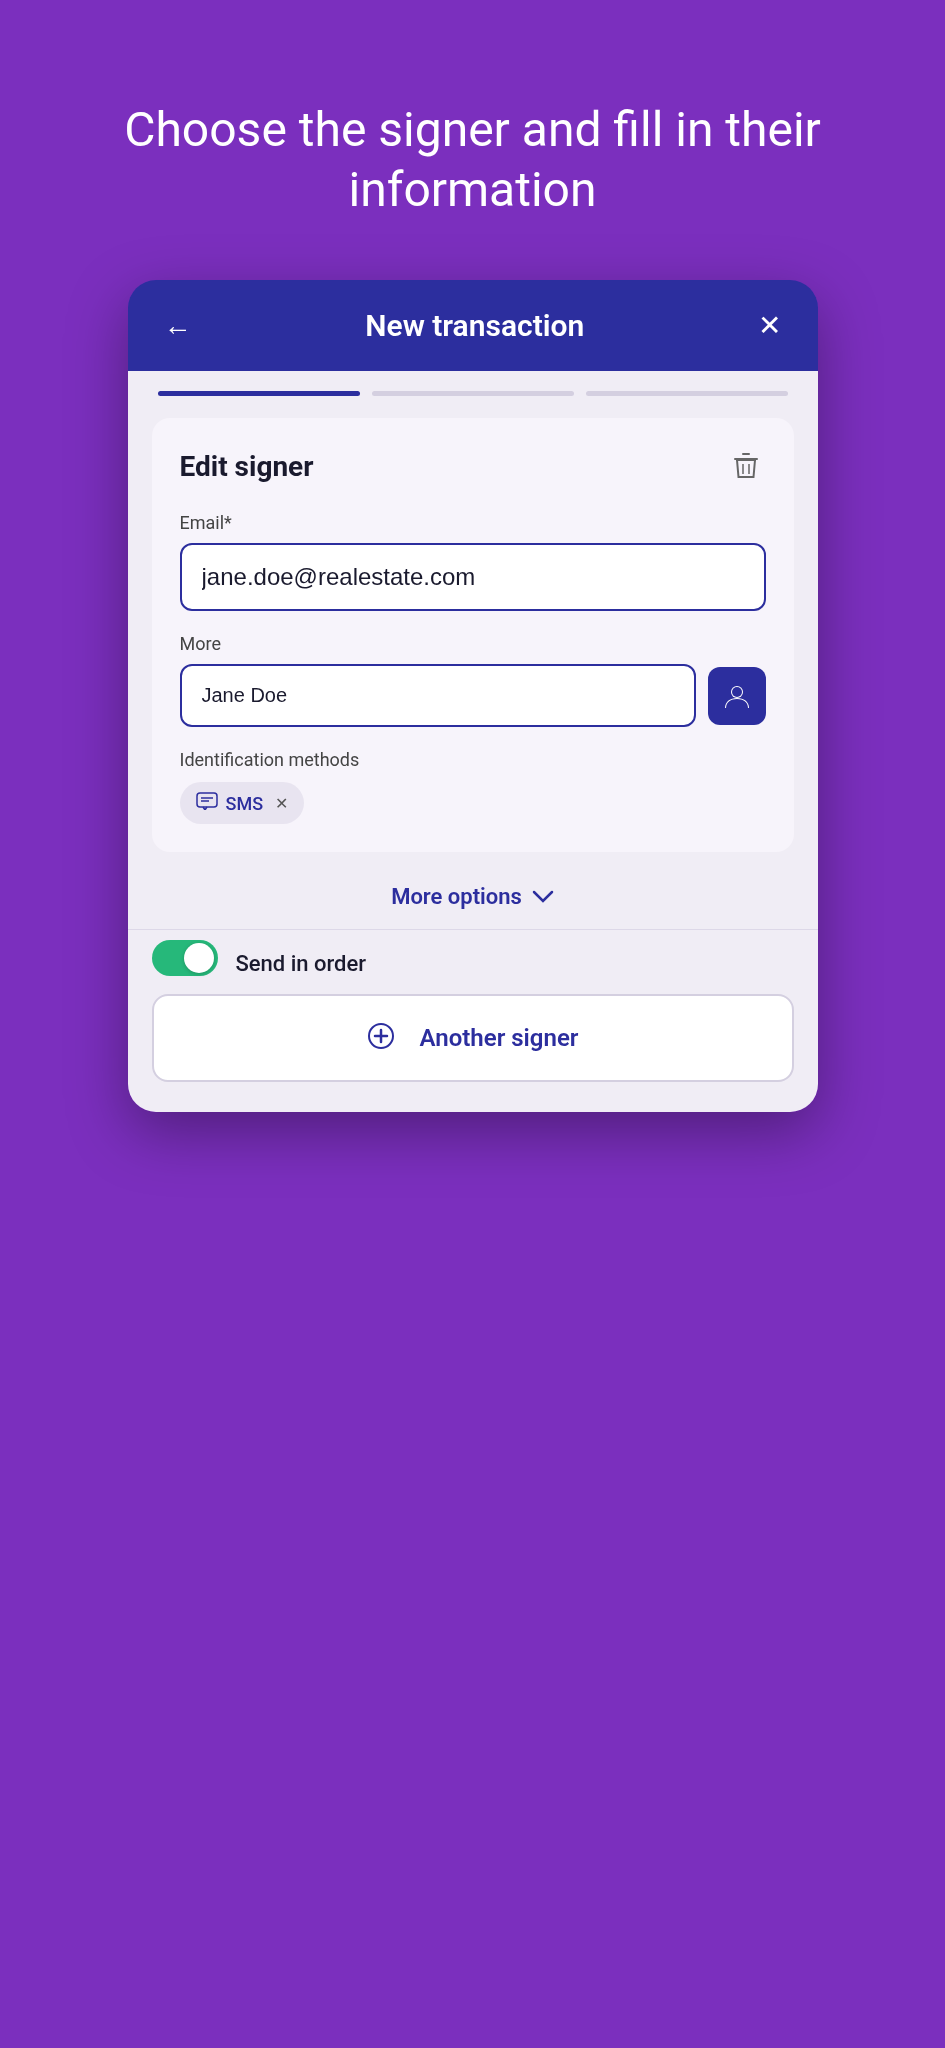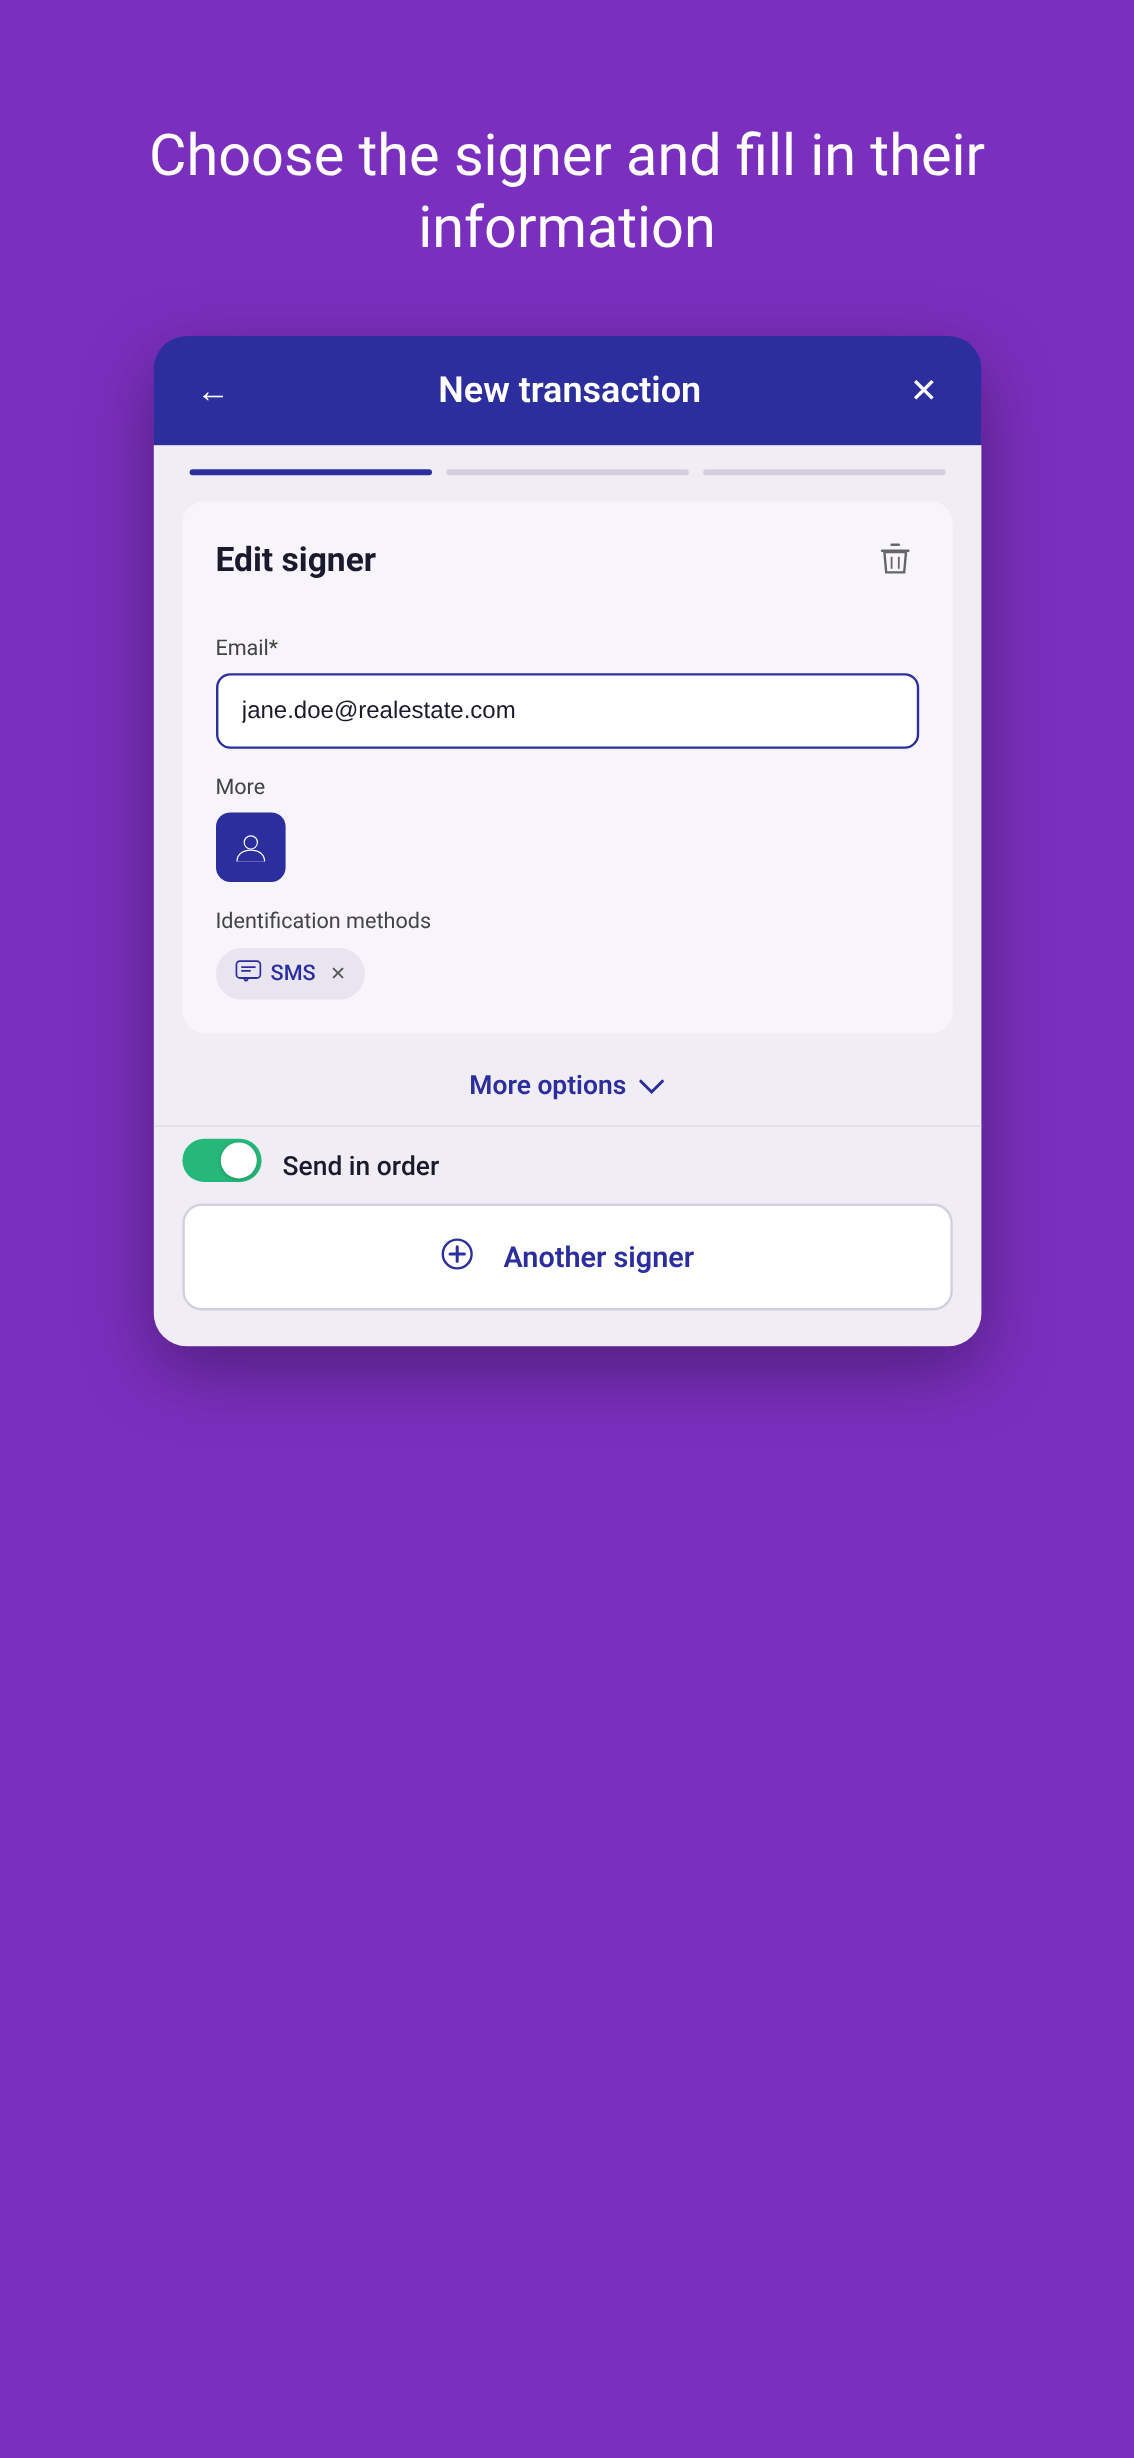--- a/index.html
+++ b/index.html
@@ -88,7 +88,7 @@
       display: flex;
       align-items: center;
       justify-content: space-between;
-      margin-bottom: 44px;
+      margin-bottom: 26px;
       text-align: center;
     }
 

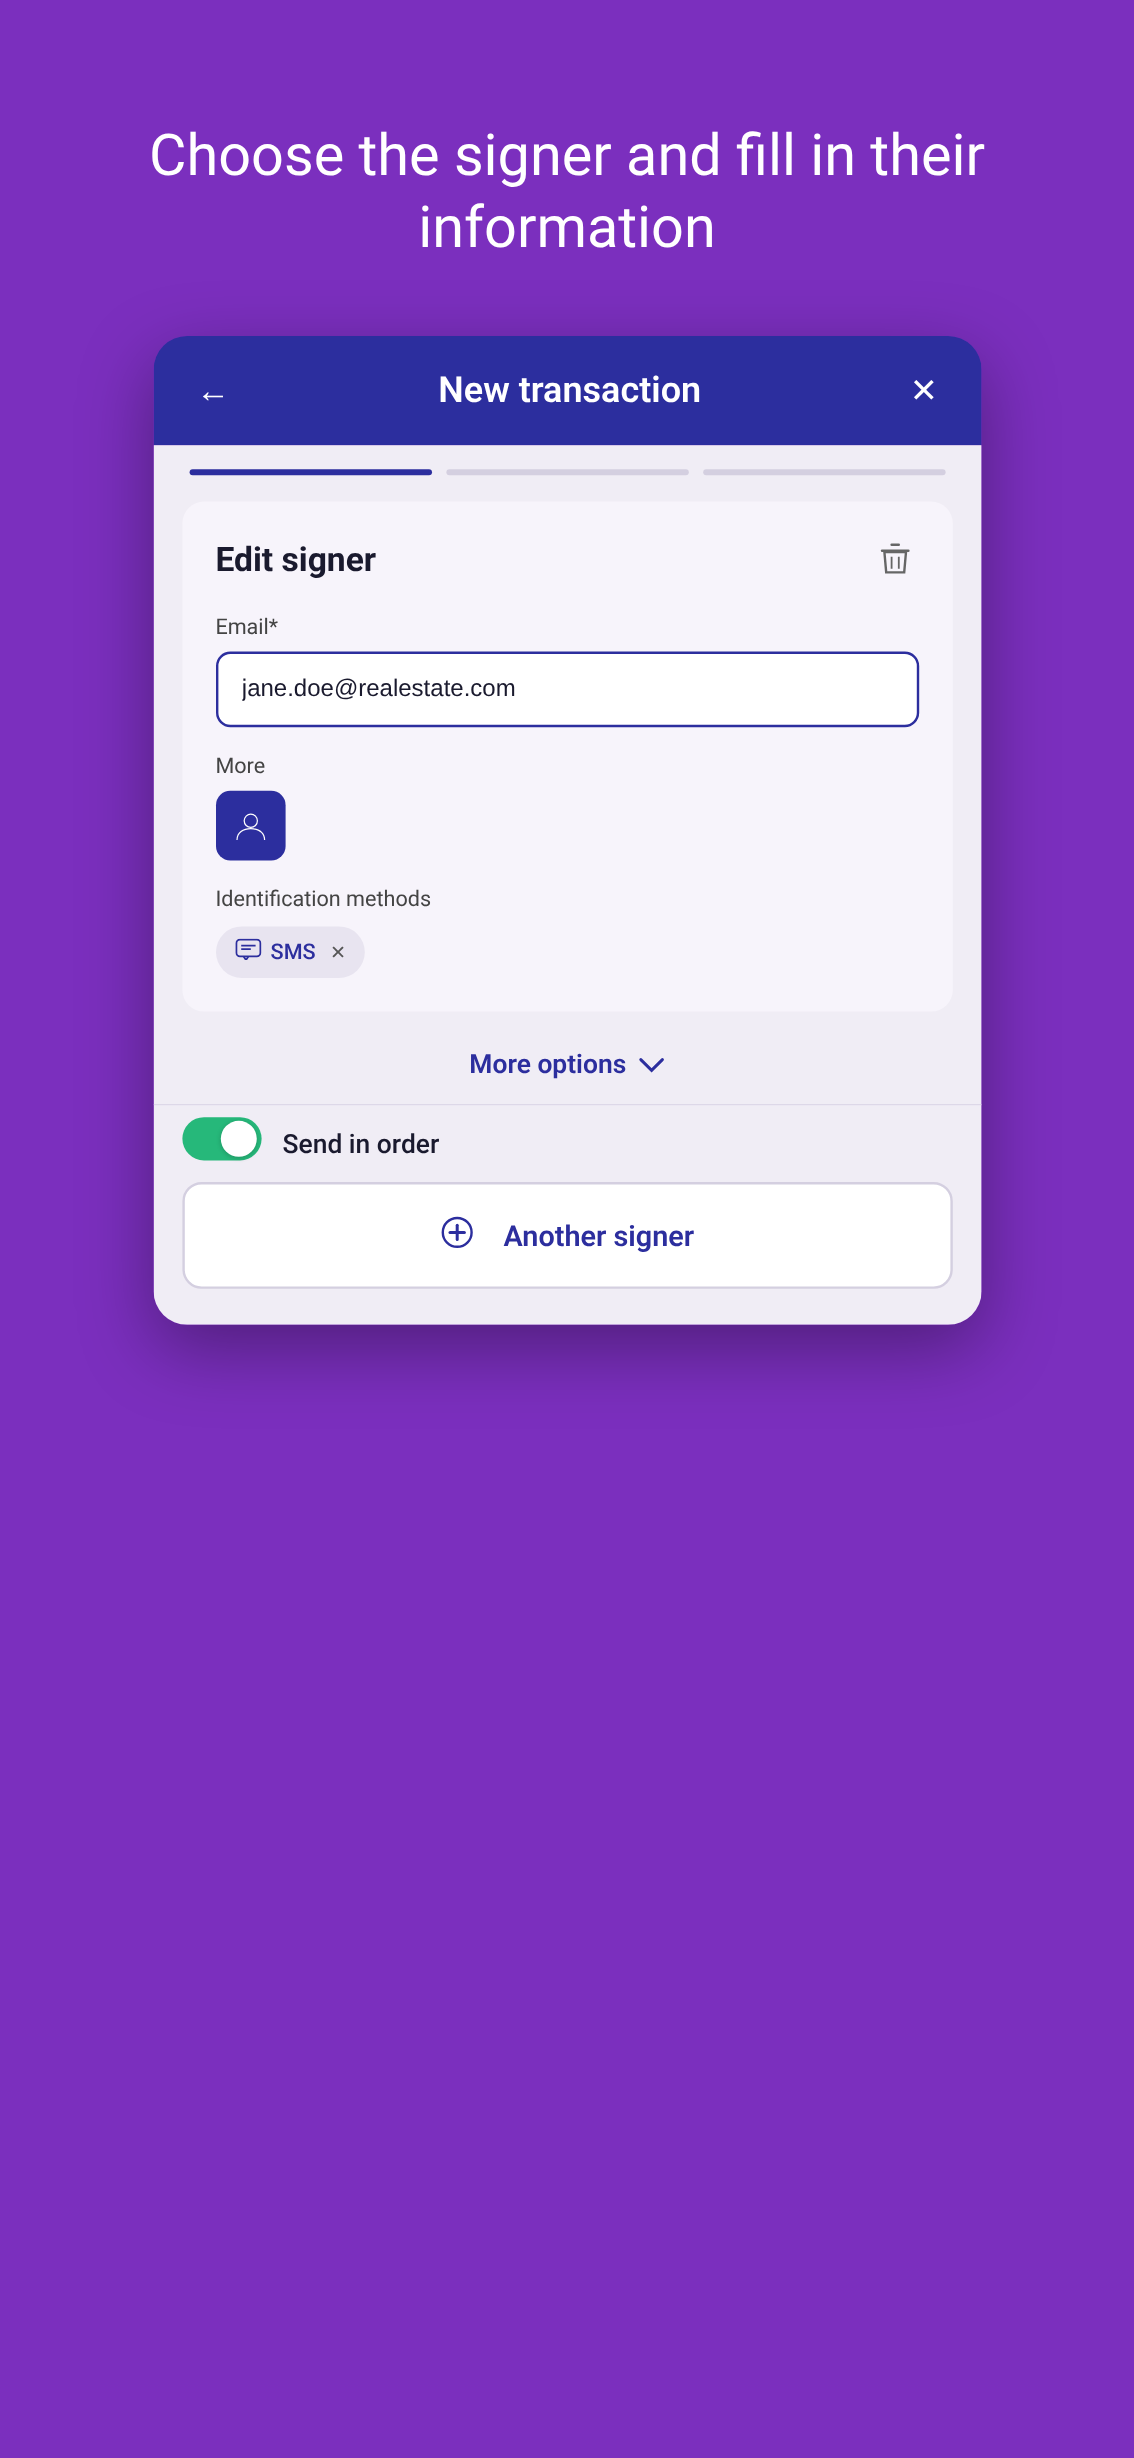--- a/index.html
+++ b/index.html
@@ -119,7 +119,7 @@
       border: 2px solid #2c2e9e;
       border-radius: 12px;
       padding: 18px 20px;
-      font-size: 20px;
+      font-size: 24px;
       color: #1a1a2e;
       background: #ffffff;
       outline: none;

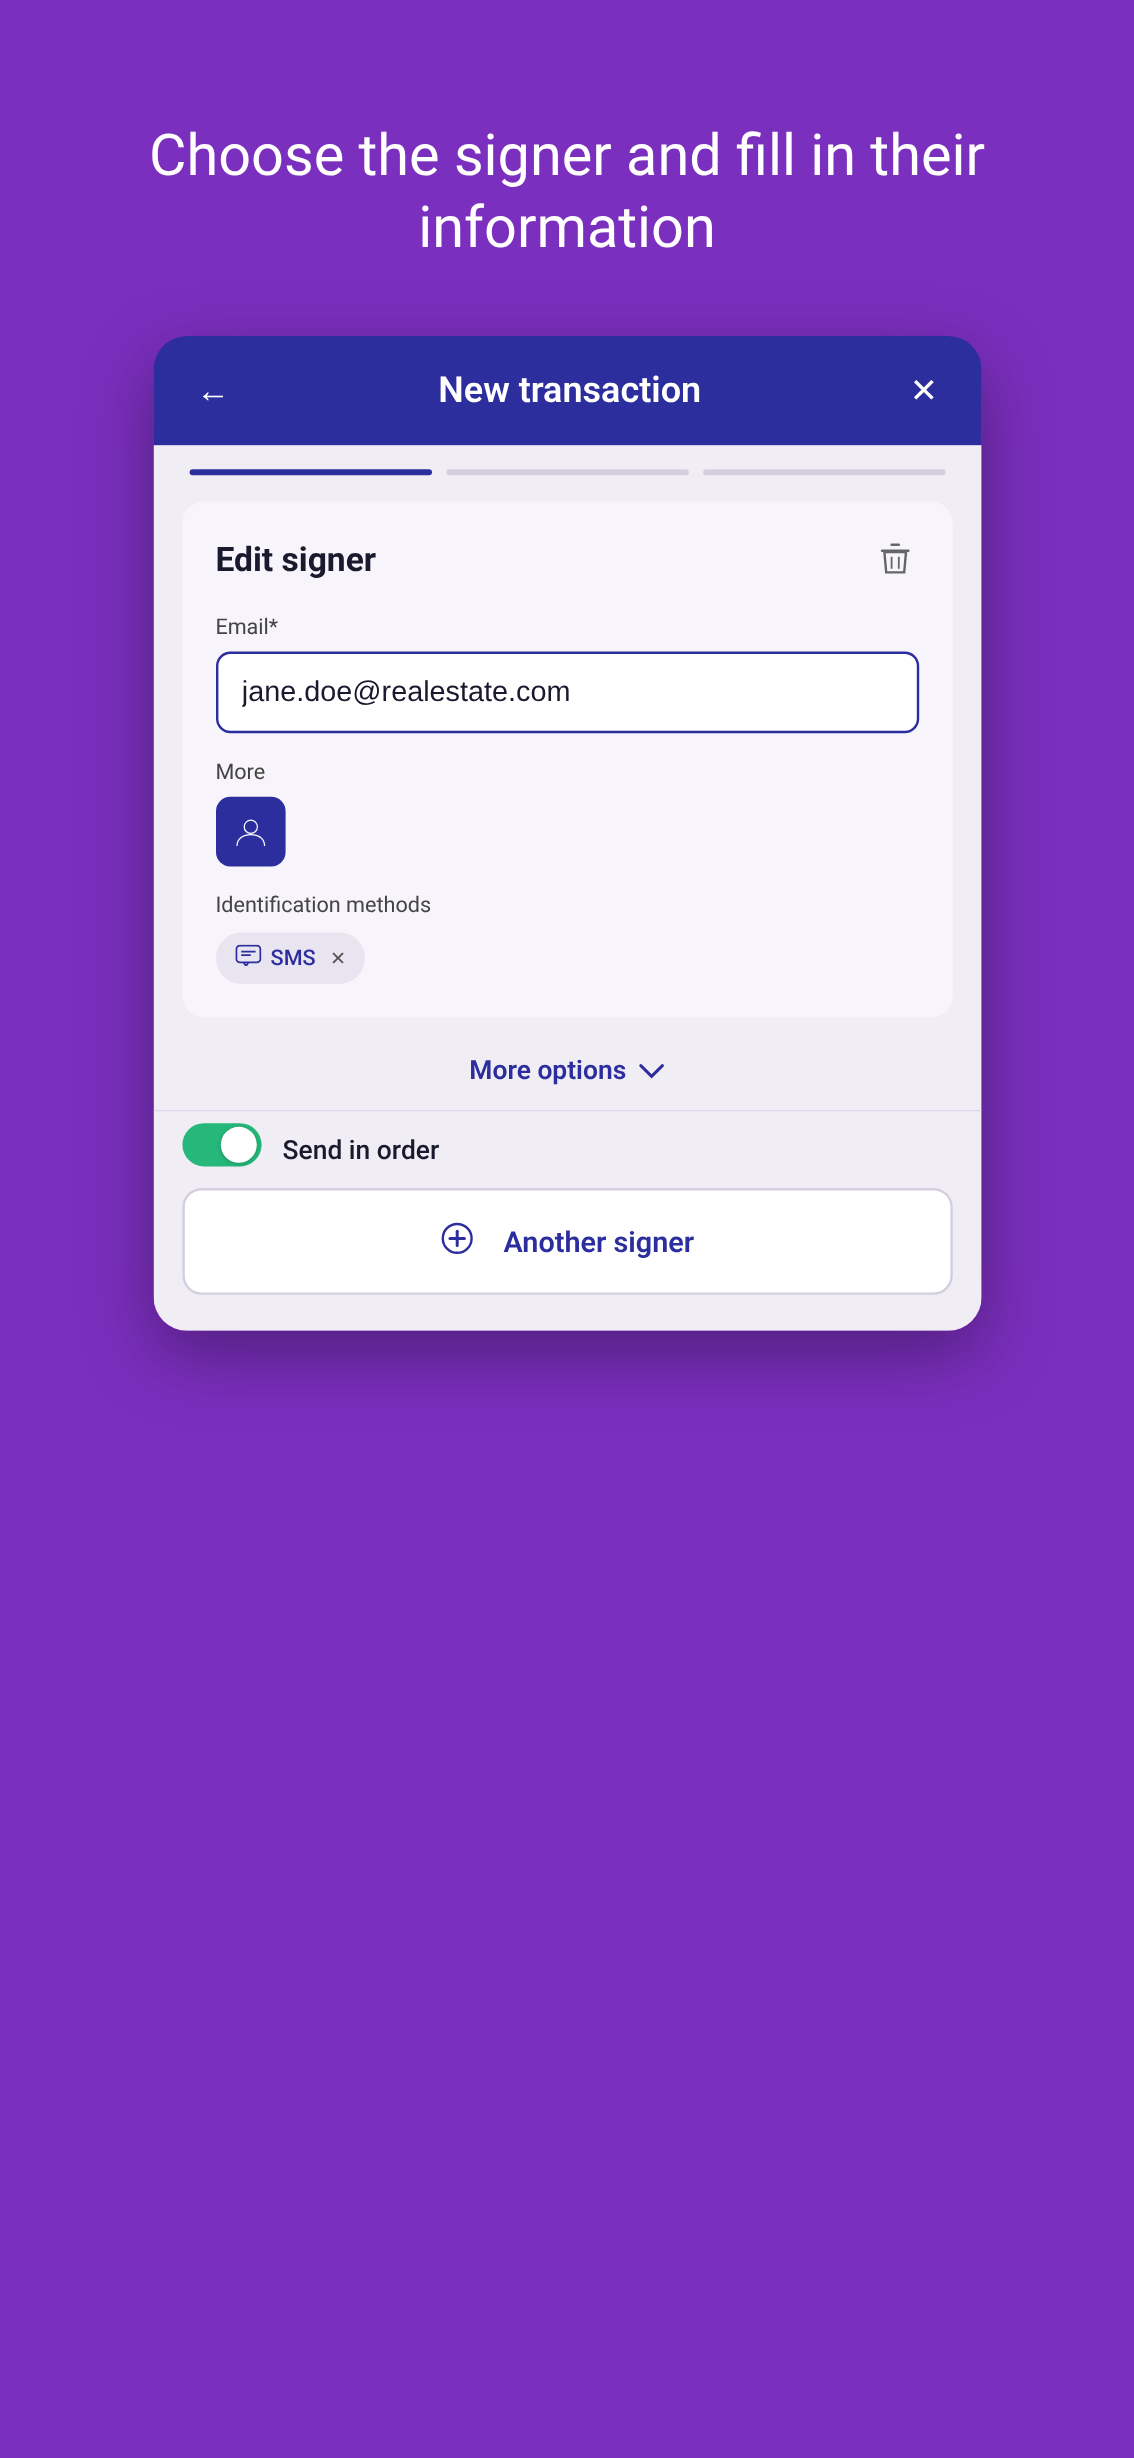--- a/index.html
+++ b/index.html
@@ -318,6 +318,7 @@
       
       <div class="field-label">More</div>
       <div class="name-row">
+        <input type="text" class="name-input" value="Jane Doe" style="">
         <div class="avatar-button">
           <svg width="28" height="28" viewBox="0 0 28 28" fill="white" xmlns="http://www.w3.org/2000/svg">
             <circle cx="14" cy="10" r="6" fill="white"></circle>

